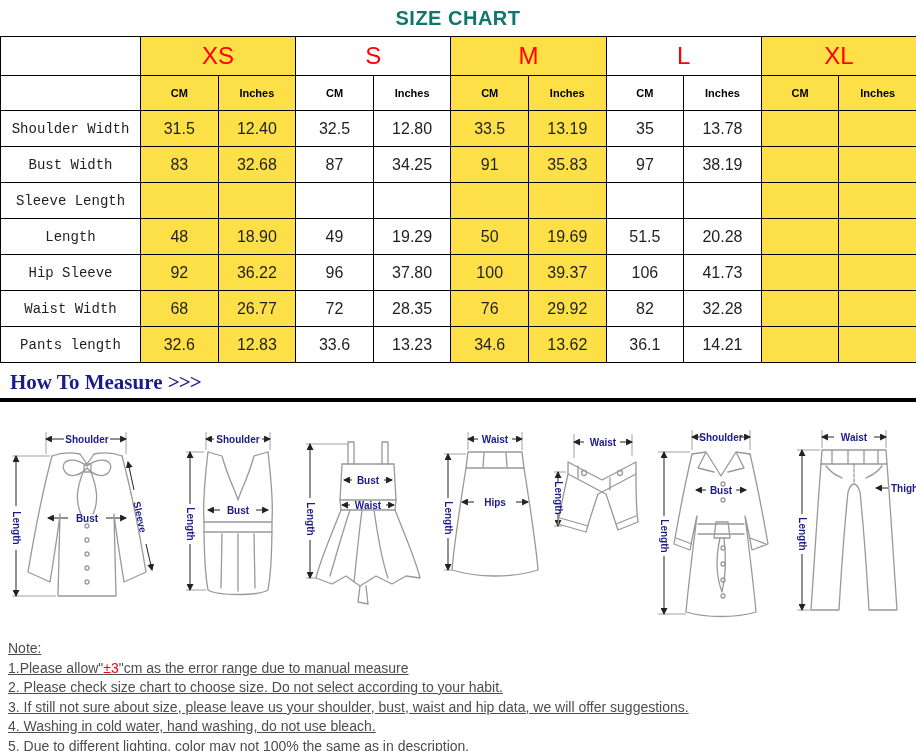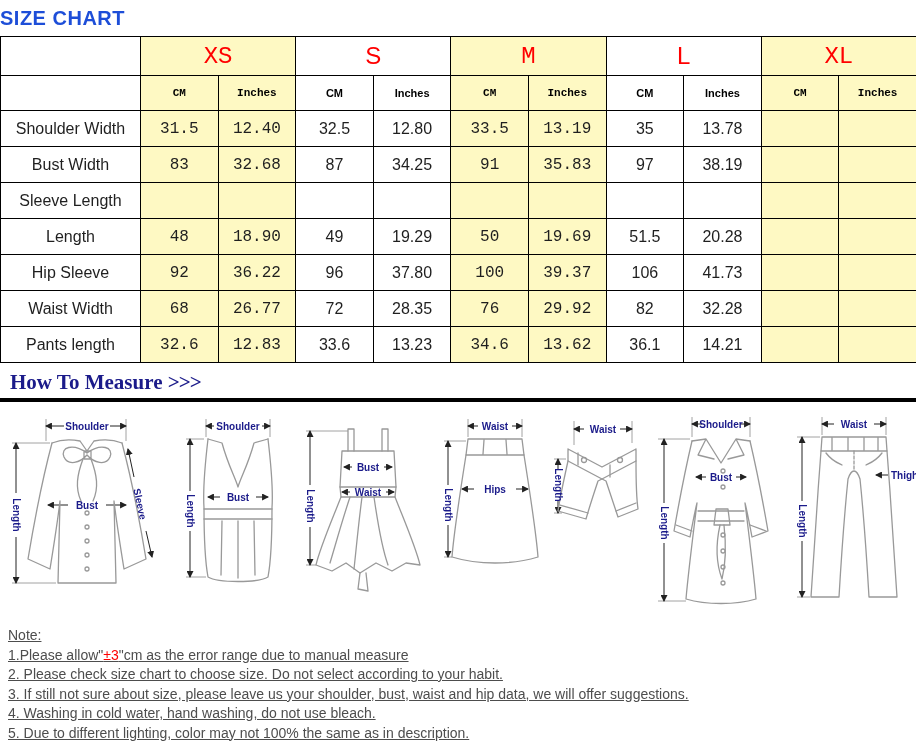--- a/index.html
+++ b/index.html
@@ -8,8 +8,8 @@
     font-family:"Liberation Sans",sans-serif;color:#1a1a1a;
   }
   .title{
-    font-weight:bold;font-size:20px;letter-spacing:.5px;
-    padding:7px 0 6px 0;color:#1d4ed8;
+    text-align:center;font-weight:bold;font-size:20px;letter-spacing:.5px;
+    padding:7px 0 6px 0;color:#0f766e;
   }
   table.size-chart{
     width:916px;border-collapse:collapse;table-layout:fixed;

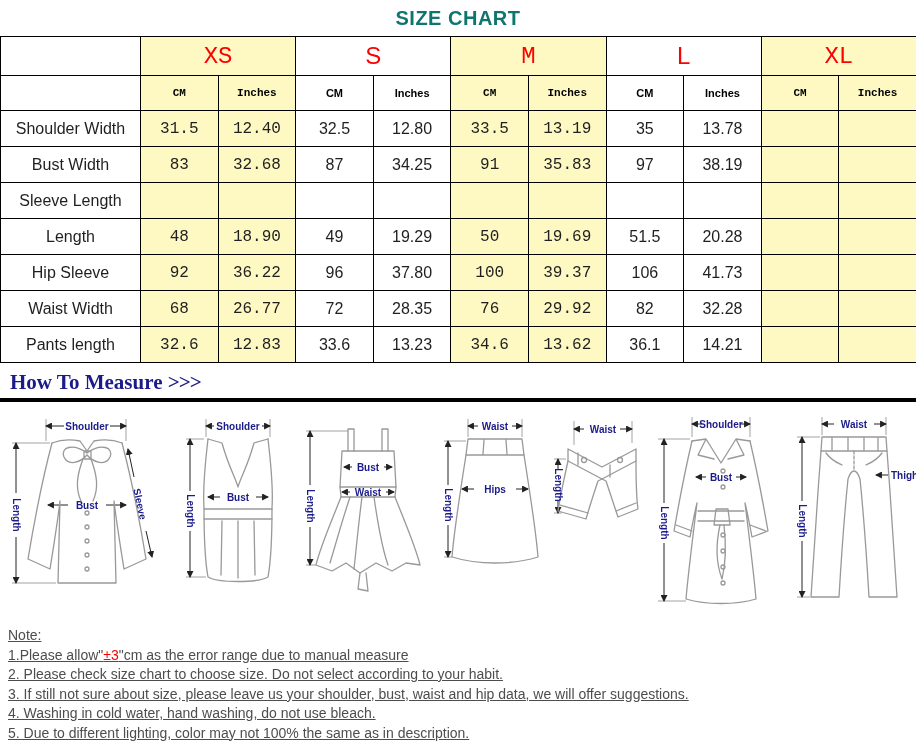--- a/index.html
+++ b/index.html
@@ -22,7 +22,7 @@
   .unit-row td{height:34px;font-size:11px;font-weight:bold;color:#000;}
   .data-row td{height:35px;font-size:16px;color:#1f1f1f;}
   .data-row td.lbl{font-size:16px;}
-  td.g{background:#fef9c3;font-family:Liberation Mono, monospace;}
+  td.g{background:#fde047;}
   .measure-head{
     margin:7px 0 0 10px;font-size:21px;font-weight:bold;color:#1b1b8a;font-family:Liberation Serif, serif;
   }

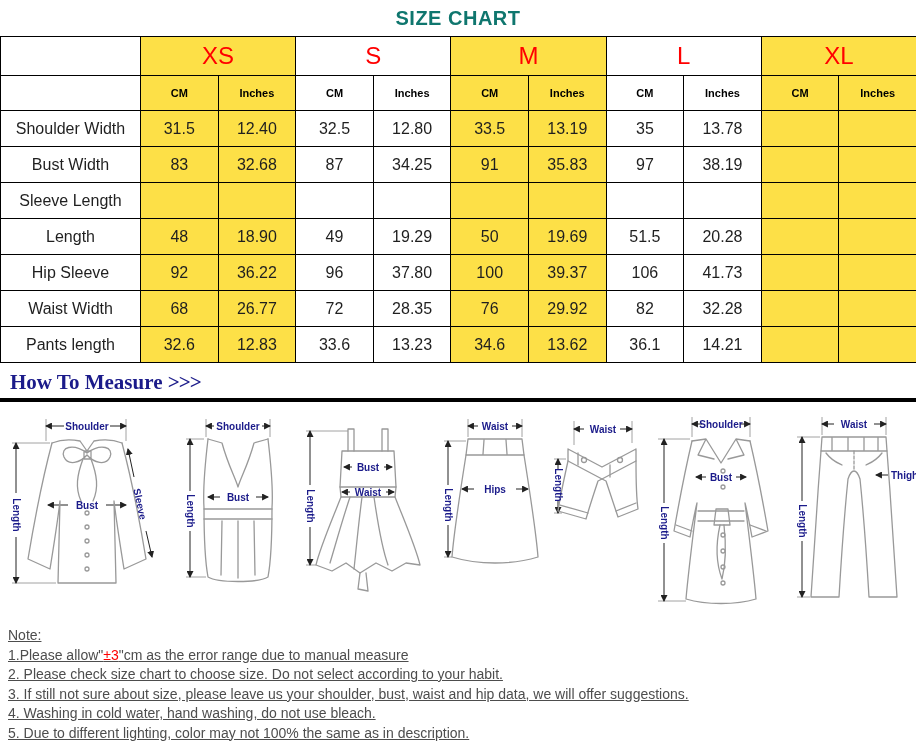--- a/index.html
+++ b/index.html
@@ -21,7 +21,7 @@
   .size-row td{height:38px;font-size:24px;color:#ff0000;}
   .unit-row td{height:34px;font-size:11px;font-weight:bold;color:#000;}
   .data-row td{height:35px;font-size:16px;color:#1f1f1f;}
-  .data-row td.lbl{font-size:16px;}
+  .data-row td.lbl{font-size:14px;font-family:Liberation Mono, monospace;}
   td.g{background:#fde047;}
   .measure-head{
     margin:7px 0 0 10px;font-size:21px;font-weight:bold;color:#1b1b8a;font-family:Liberation Serif, serif;

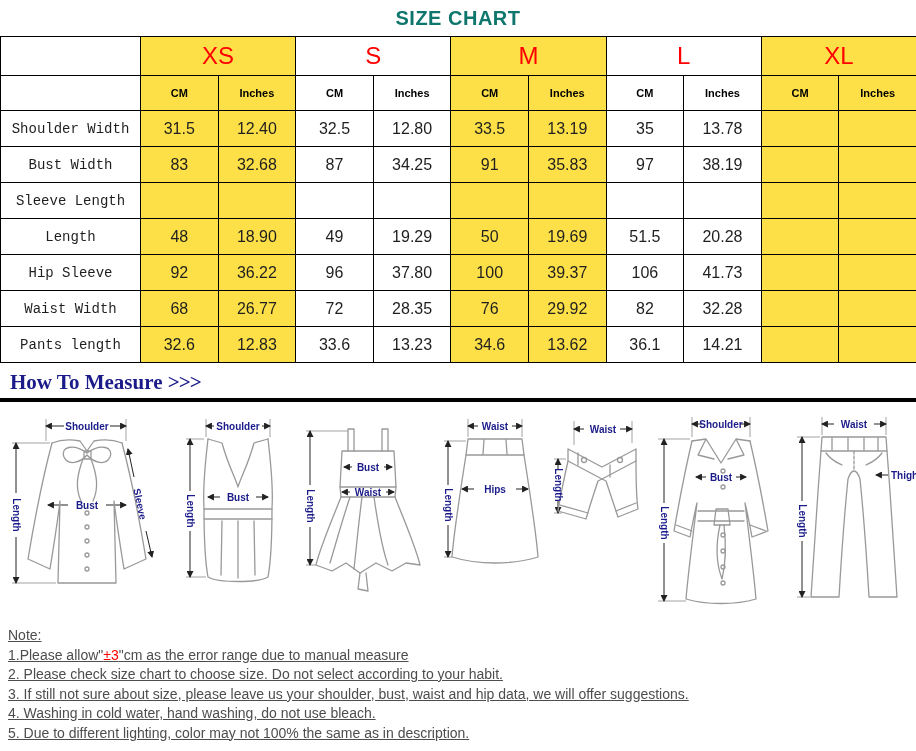--- a/index.html
+++ b/index.html
@@ -28,7 +28,7 @@
   }
   .measure-head .chev{letter-spacing:-1px;}
   .rule{border-top:4px solid #000;margin-top:3px;}
-  .figures{display:flex;align-items:center;margin-top:11px;}
+  .figures{display:flex;align-items:center;margin-top:24px;}
   .figures svg{display:block;}
   svg text{font-family:"Liberation Sans",sans-serif;font-weight:bold;font-size:10px;fill:#1b1b8a;}
   .gar{stroke:#999;stroke-width:1.3;fill:none;stroke-linejoin:round;stroke-linecap:round;}

